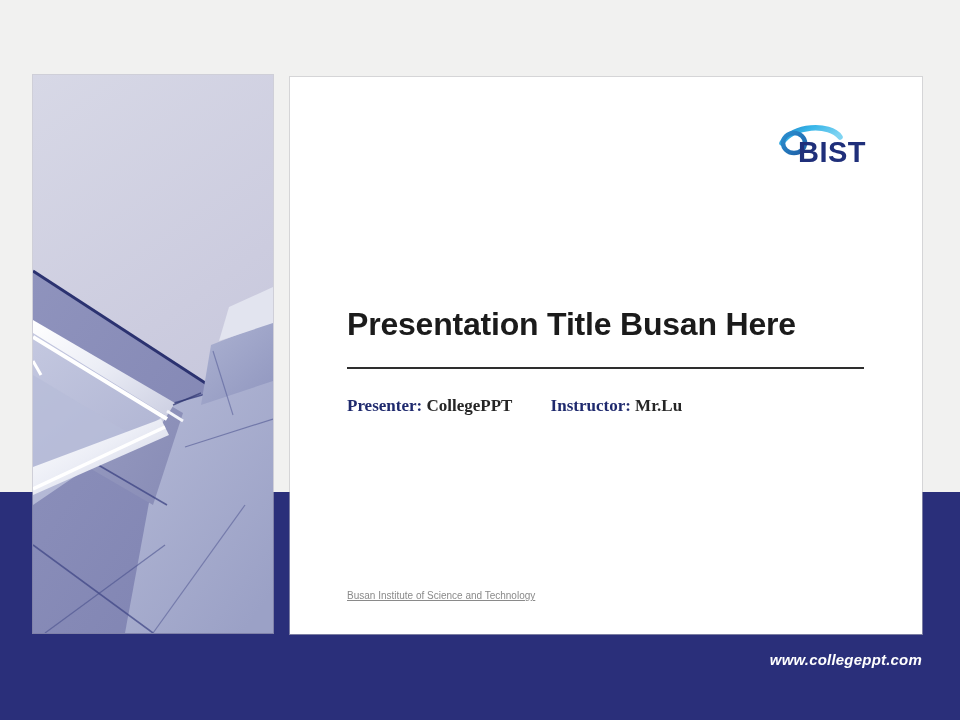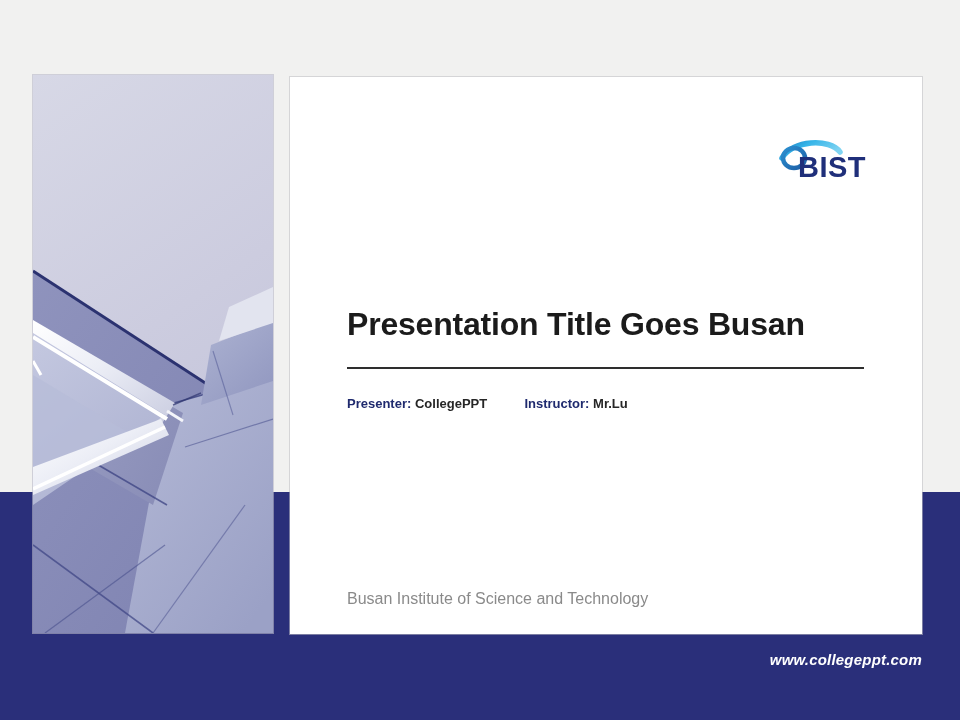--- a/index.html
+++ b/index.html
@@ -68,7 +68,7 @@
   .logo {
     position: absolute;
     left: 778px;
-    top: 136px;
+    top: 121px;
     width: 110px;
     height: 52px;
     text-decoration: underline;

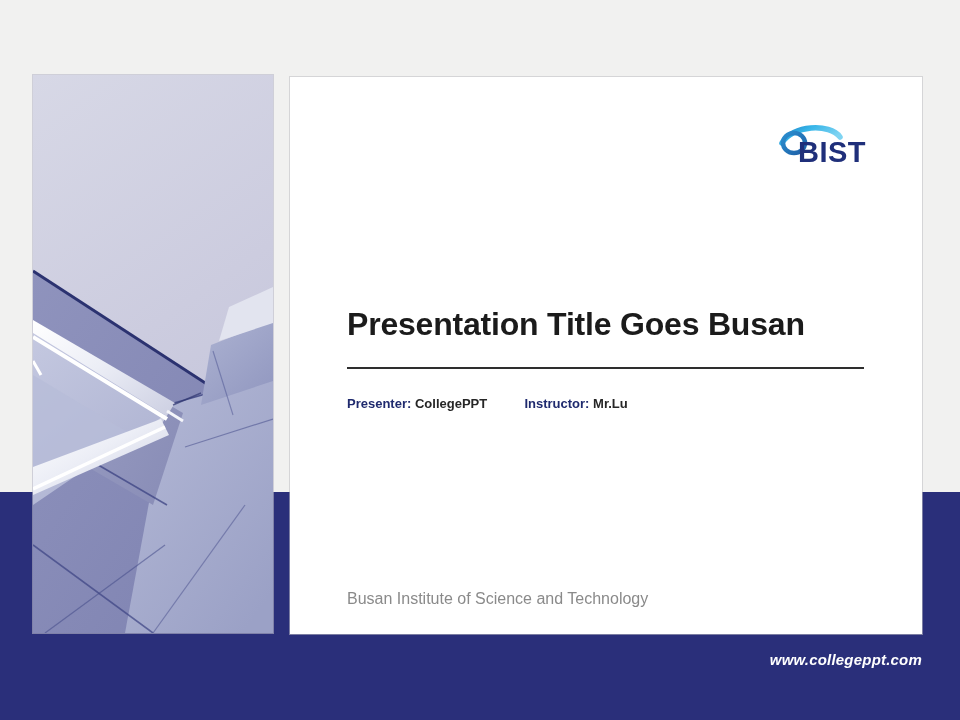--- a/index.html
+++ b/index.html
@@ -230,7 +230,7 @@
   </svg>
 </div>
 
-<div class="title">Presentation Title Goes Busan</div>
+<div class="title">Presentation Title Busan Here</div>
 <div class="title-rule"></div>
 
 <div class="credits">

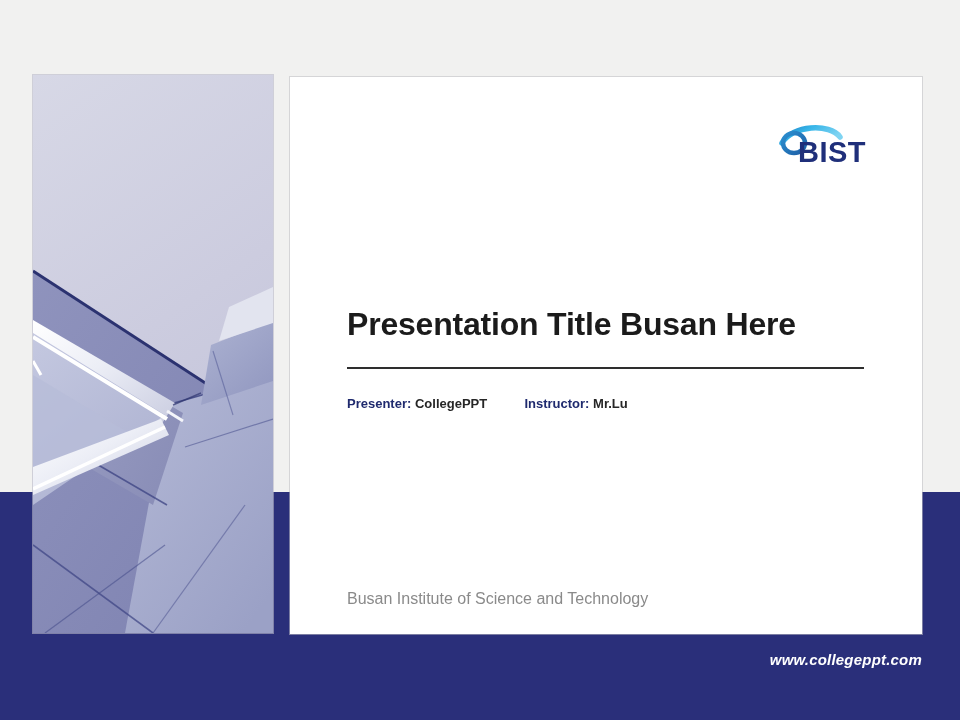--- a/index.html
+++ b/index.html
@@ -101,9 +101,10 @@
     position: absolute;
     left: 347px;
     top: 396px;
-    font-size: 13px;
+    font-size: 17px;
     font-weight: bold;
     white-space: nowrap;
+    font-family: Liberation Serif, serif;
   }
   .credits .label {
     color: #1f2a6e;

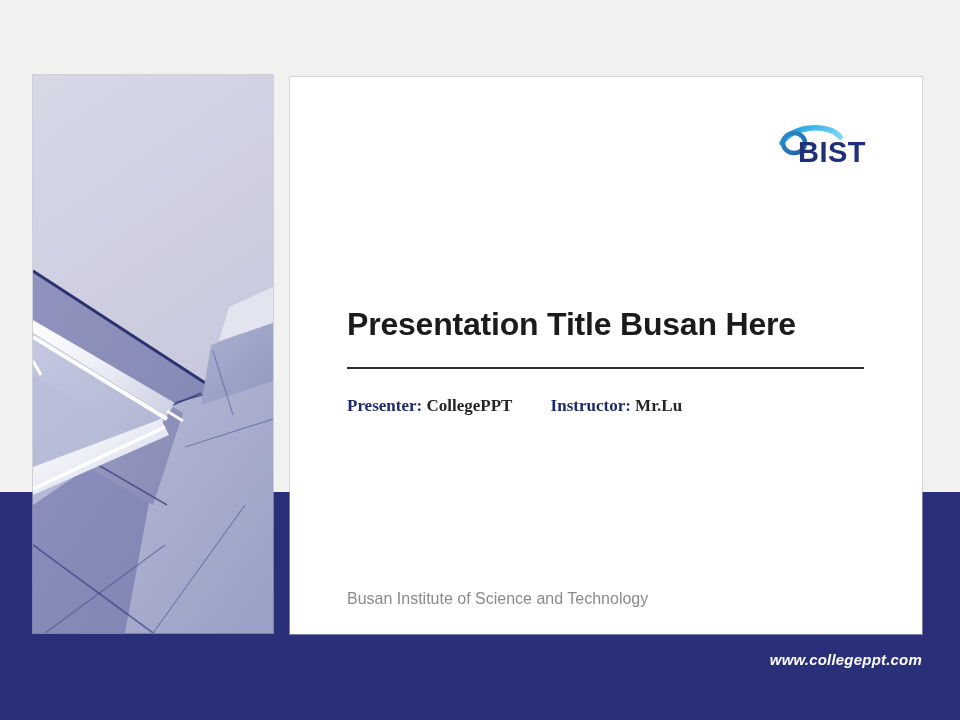--- a/index.html
+++ b/index.html
@@ -122,9 +122,10 @@
     position: absolute;
     left: 347px;
     top: 590px;
-    font-size: 16px;
+    font-size: 10px;
     color: #8a8a8a;
     white-space: nowrap;
+    text-decoration: underline;
   }
 </style>
 </head>

